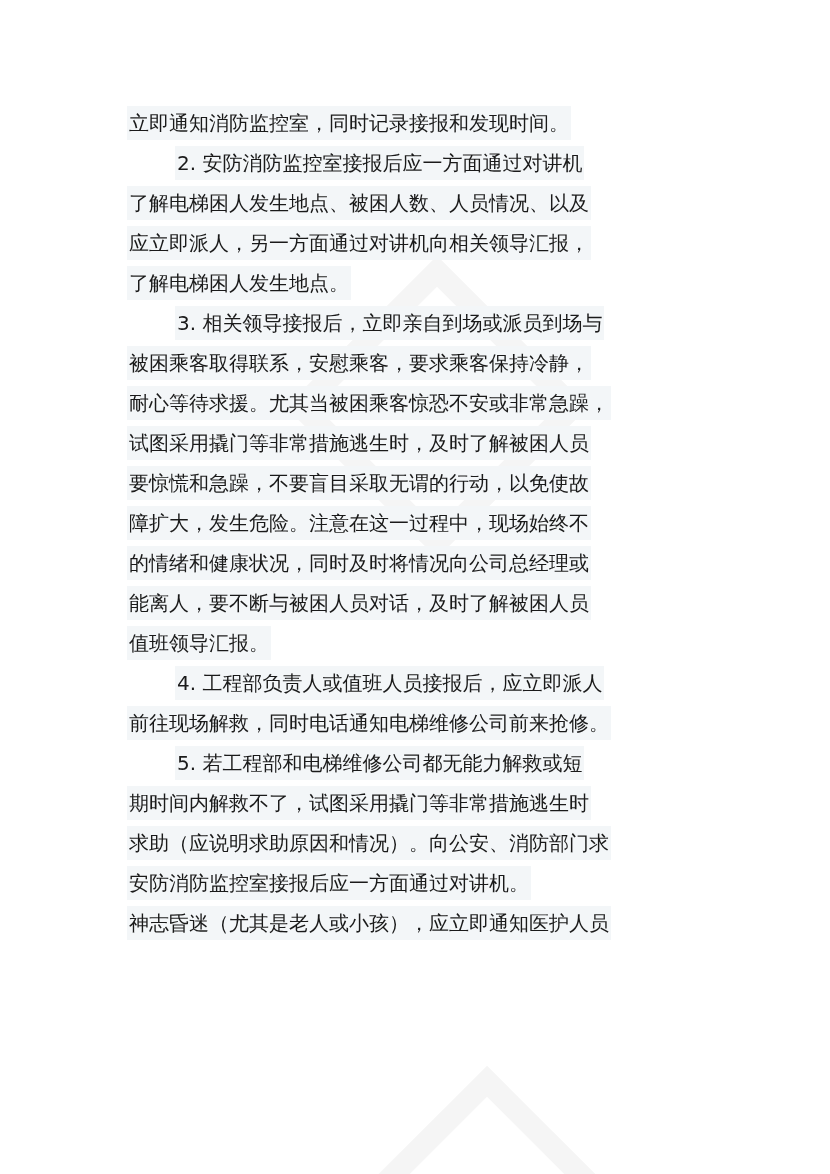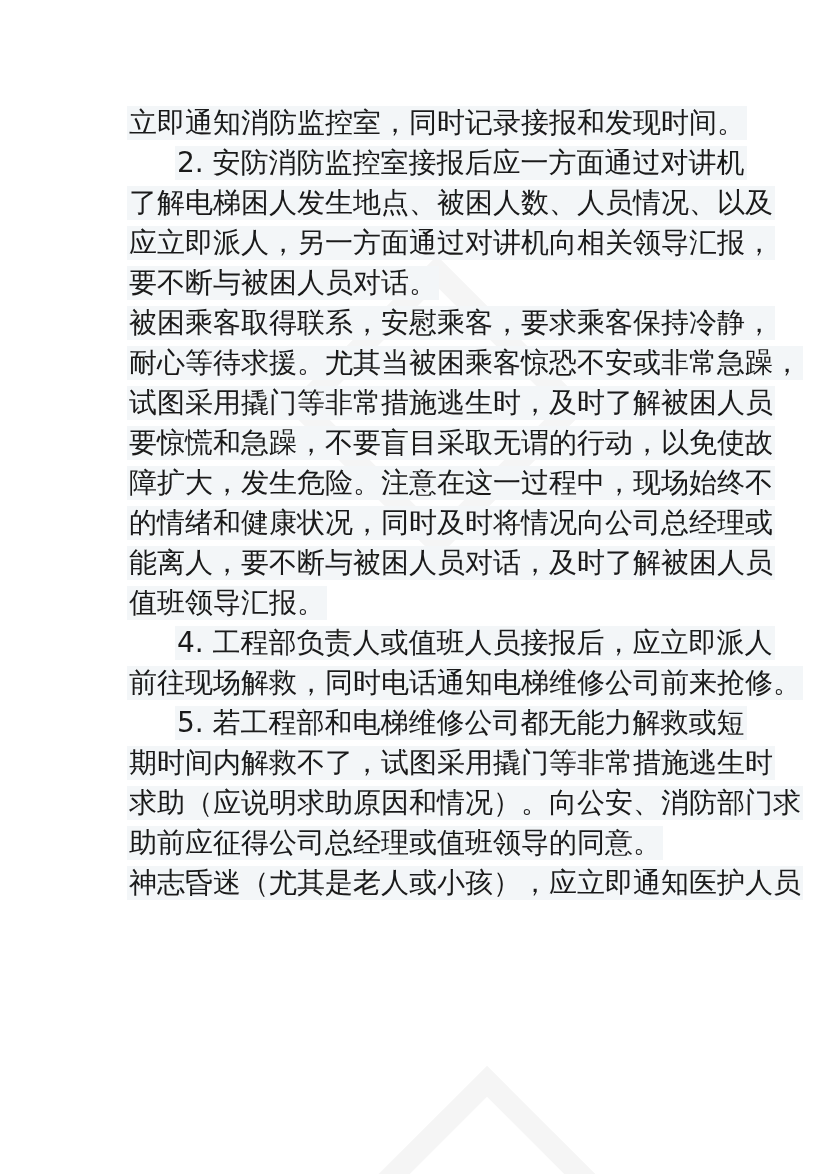--- a/index.html
+++ b/index.html
@@ -9,7 +9,7 @@
   .wm1 { left:330px; top:300px; width:170px; height:170px; }
   .wm2 { left:380px; top:1110px; width:170px; height:170px; }
   .page { position:absolute; left:127px; top:103px; width:580px; }
-  .line { display:block; height:40px; line-height:40px; font-size:28px; color:#1a1a1a; white-space:nowrap; }
+  .line { display:block; height:40px; line-height:40px; font-size:20px; color:#1a1a1a; white-space:nowrap; }
   .line span.hl { background:#f3f6f8; padding:0 2px; display:inline-block; height:34px; line-height:34px; }
   .indent { padding-left:48px; }
 </style>

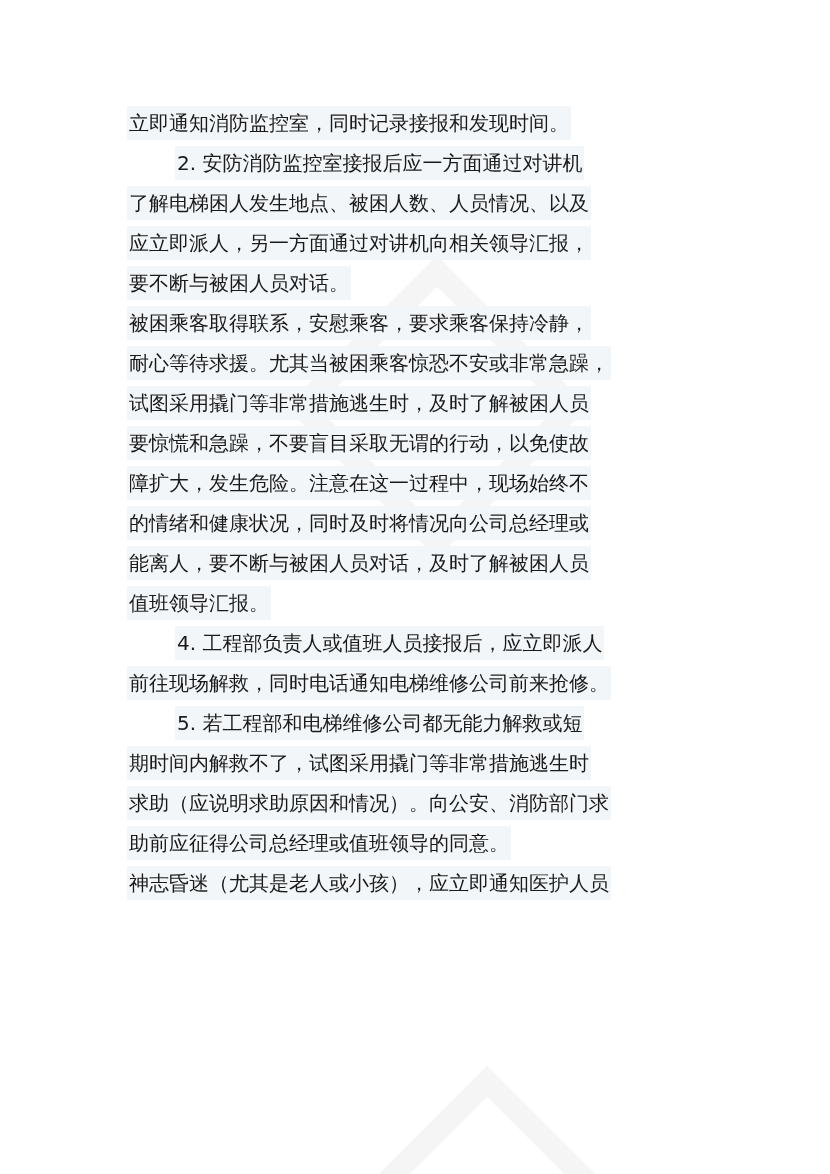--- a/index.html
+++ b/index.html
@@ -24,7 +24,7 @@
   <div class="line indent"><span class="hl">2.  安防消防监控室接报后应一方面通过对讲机</span></div>
   <div class="line"><span class="hl">了解电梯困人发生地点、被困人数、人员情况、以及</span></div>
   <div class="line"><span class="hl">应立即派人，另一方面通过对讲机向相关领导汇报，</span></div>
-  <div class="line"><span class="hl">要不断与被困人员对话。</span></div>
+  <div class="line"><span class="hl">了解电梯困人发生地点。</span></div>
   <div class="line"><span class="hl">被困乘客取得联系，安慰乘客，要求乘客保持冷静，</span></div>
   <div class="line"><span class="hl">耐心等待求援。尤其当被困乘客惊恐不安或非常急躁，</span></div>
   <div class="line"><span class="hl">试图采用撬门等非常措施逃生时，及时了解被困人员</span></div>

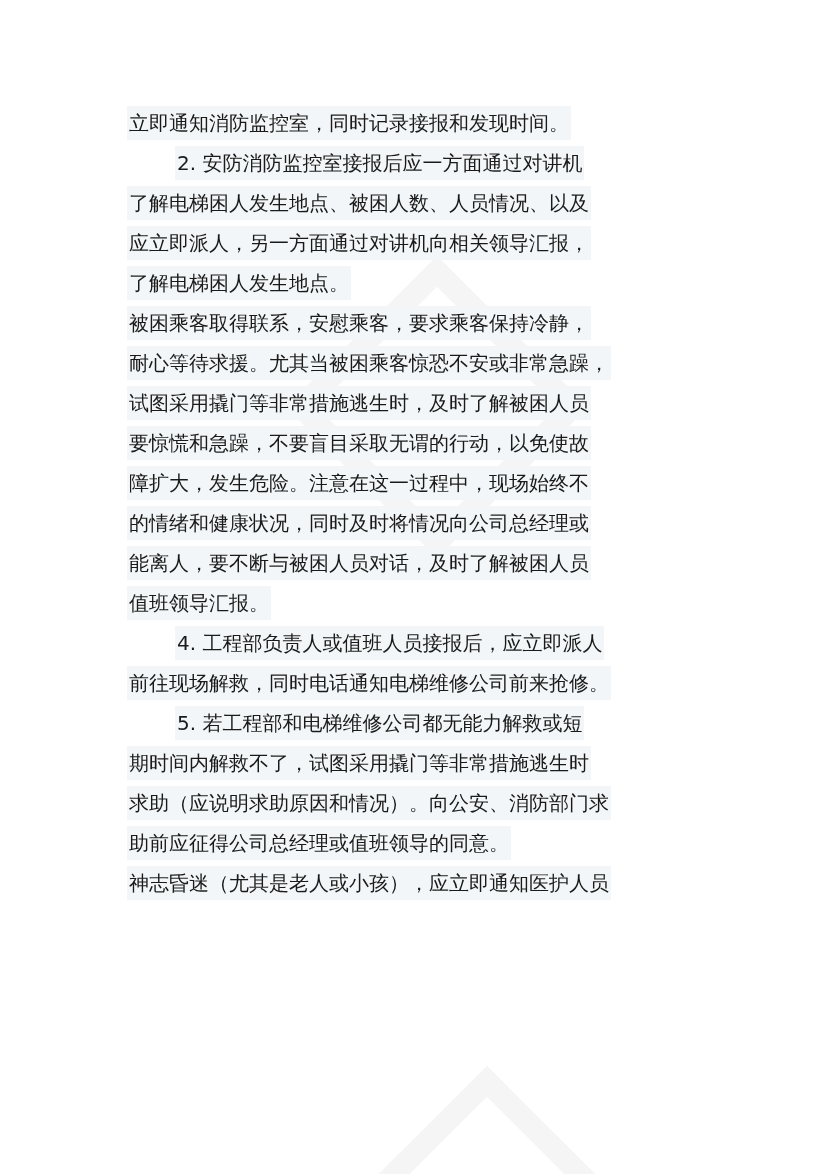--- a/index.html
+++ b/index.html
@@ -25,6 +25,7 @@
   <div class="line"><span class="hl">了解电梯困人发生地点、被困人数、人员情况、以及</span></div>
   <div class="line"><span class="hl">应立即派人，另一方面通过对讲机向相关领导汇报，</span></div>
   <div class="line"><span class="hl">了解电梯困人发生地点。</span></div>
+  <div class="line indent"><span class="hl">3.  相关领导接报后，立即亲自到场或派员到场与</span></div>
   <div class="line"><span class="hl">被困乘客取得联系，安慰乘客，要求乘客保持冷静，</span></div>
   <div class="line"><span class="hl">耐心等待求援。尤其当被困乘客惊恐不安或非常急躁，</span></div>
   <div class="line"><span class="hl">试图采用撬门等非常措施逃生时，及时了解被困人员</span></div>

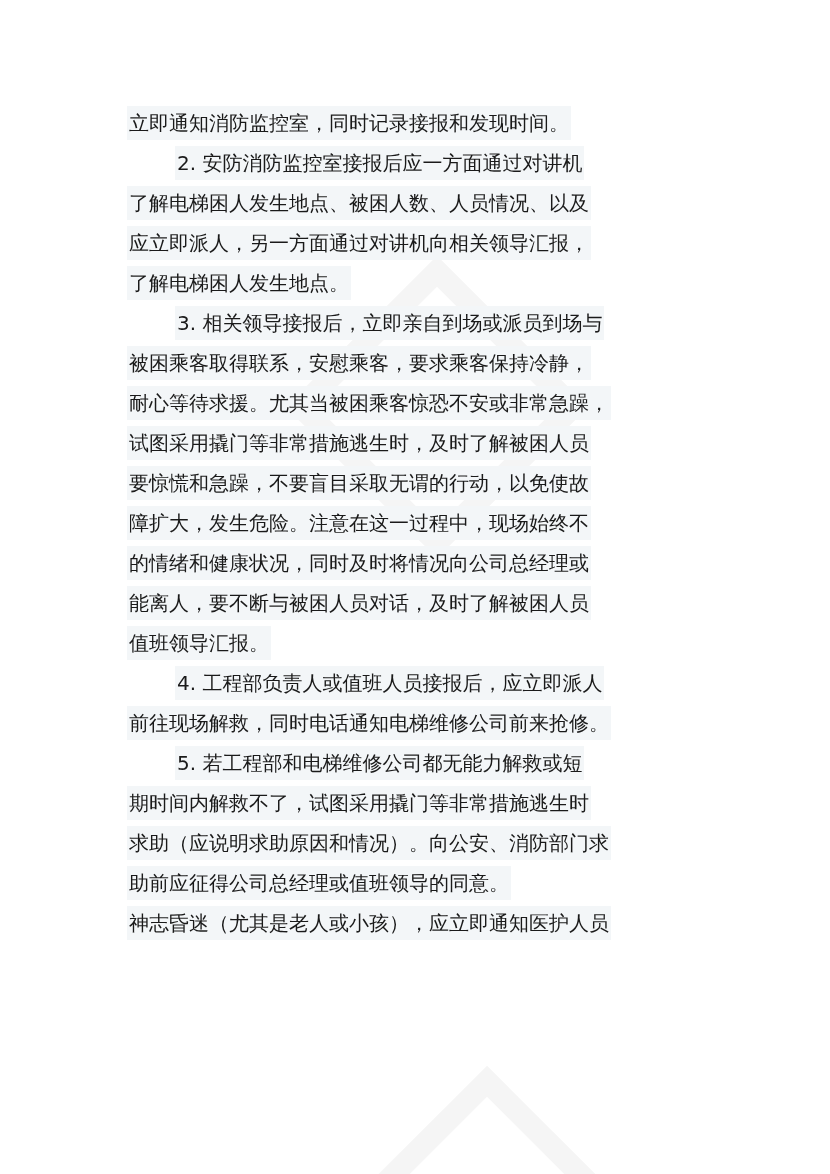--- a/index.html
+++ b/index.html
@@ -39,7 +39,7 @@
   <div class="line indent"><span class="hl">5.  若工程部和电梯维修公司都无能力解救或短</span></div>
   <div class="line"><span class="hl">期时间内解救不了，试图采用撬门等非常措施逃生时</span></div>
   <div class="line"><span class="hl">求助（应说明求助原因和情况）。向公安、消防部门求</span></div>
-  <div class="line"><span class="hl">助前应征得公司总经理或值班领导的同意。</span></div>
+  <div class="line"><span class="hl">安防消防监控室接报后应一方面通过对讲机。</span></div>
   <div class="line"><span class="hl">神志昏迷（尤其是老人或小孩），应立即通知医护人员</span></div>
 </div>
 

